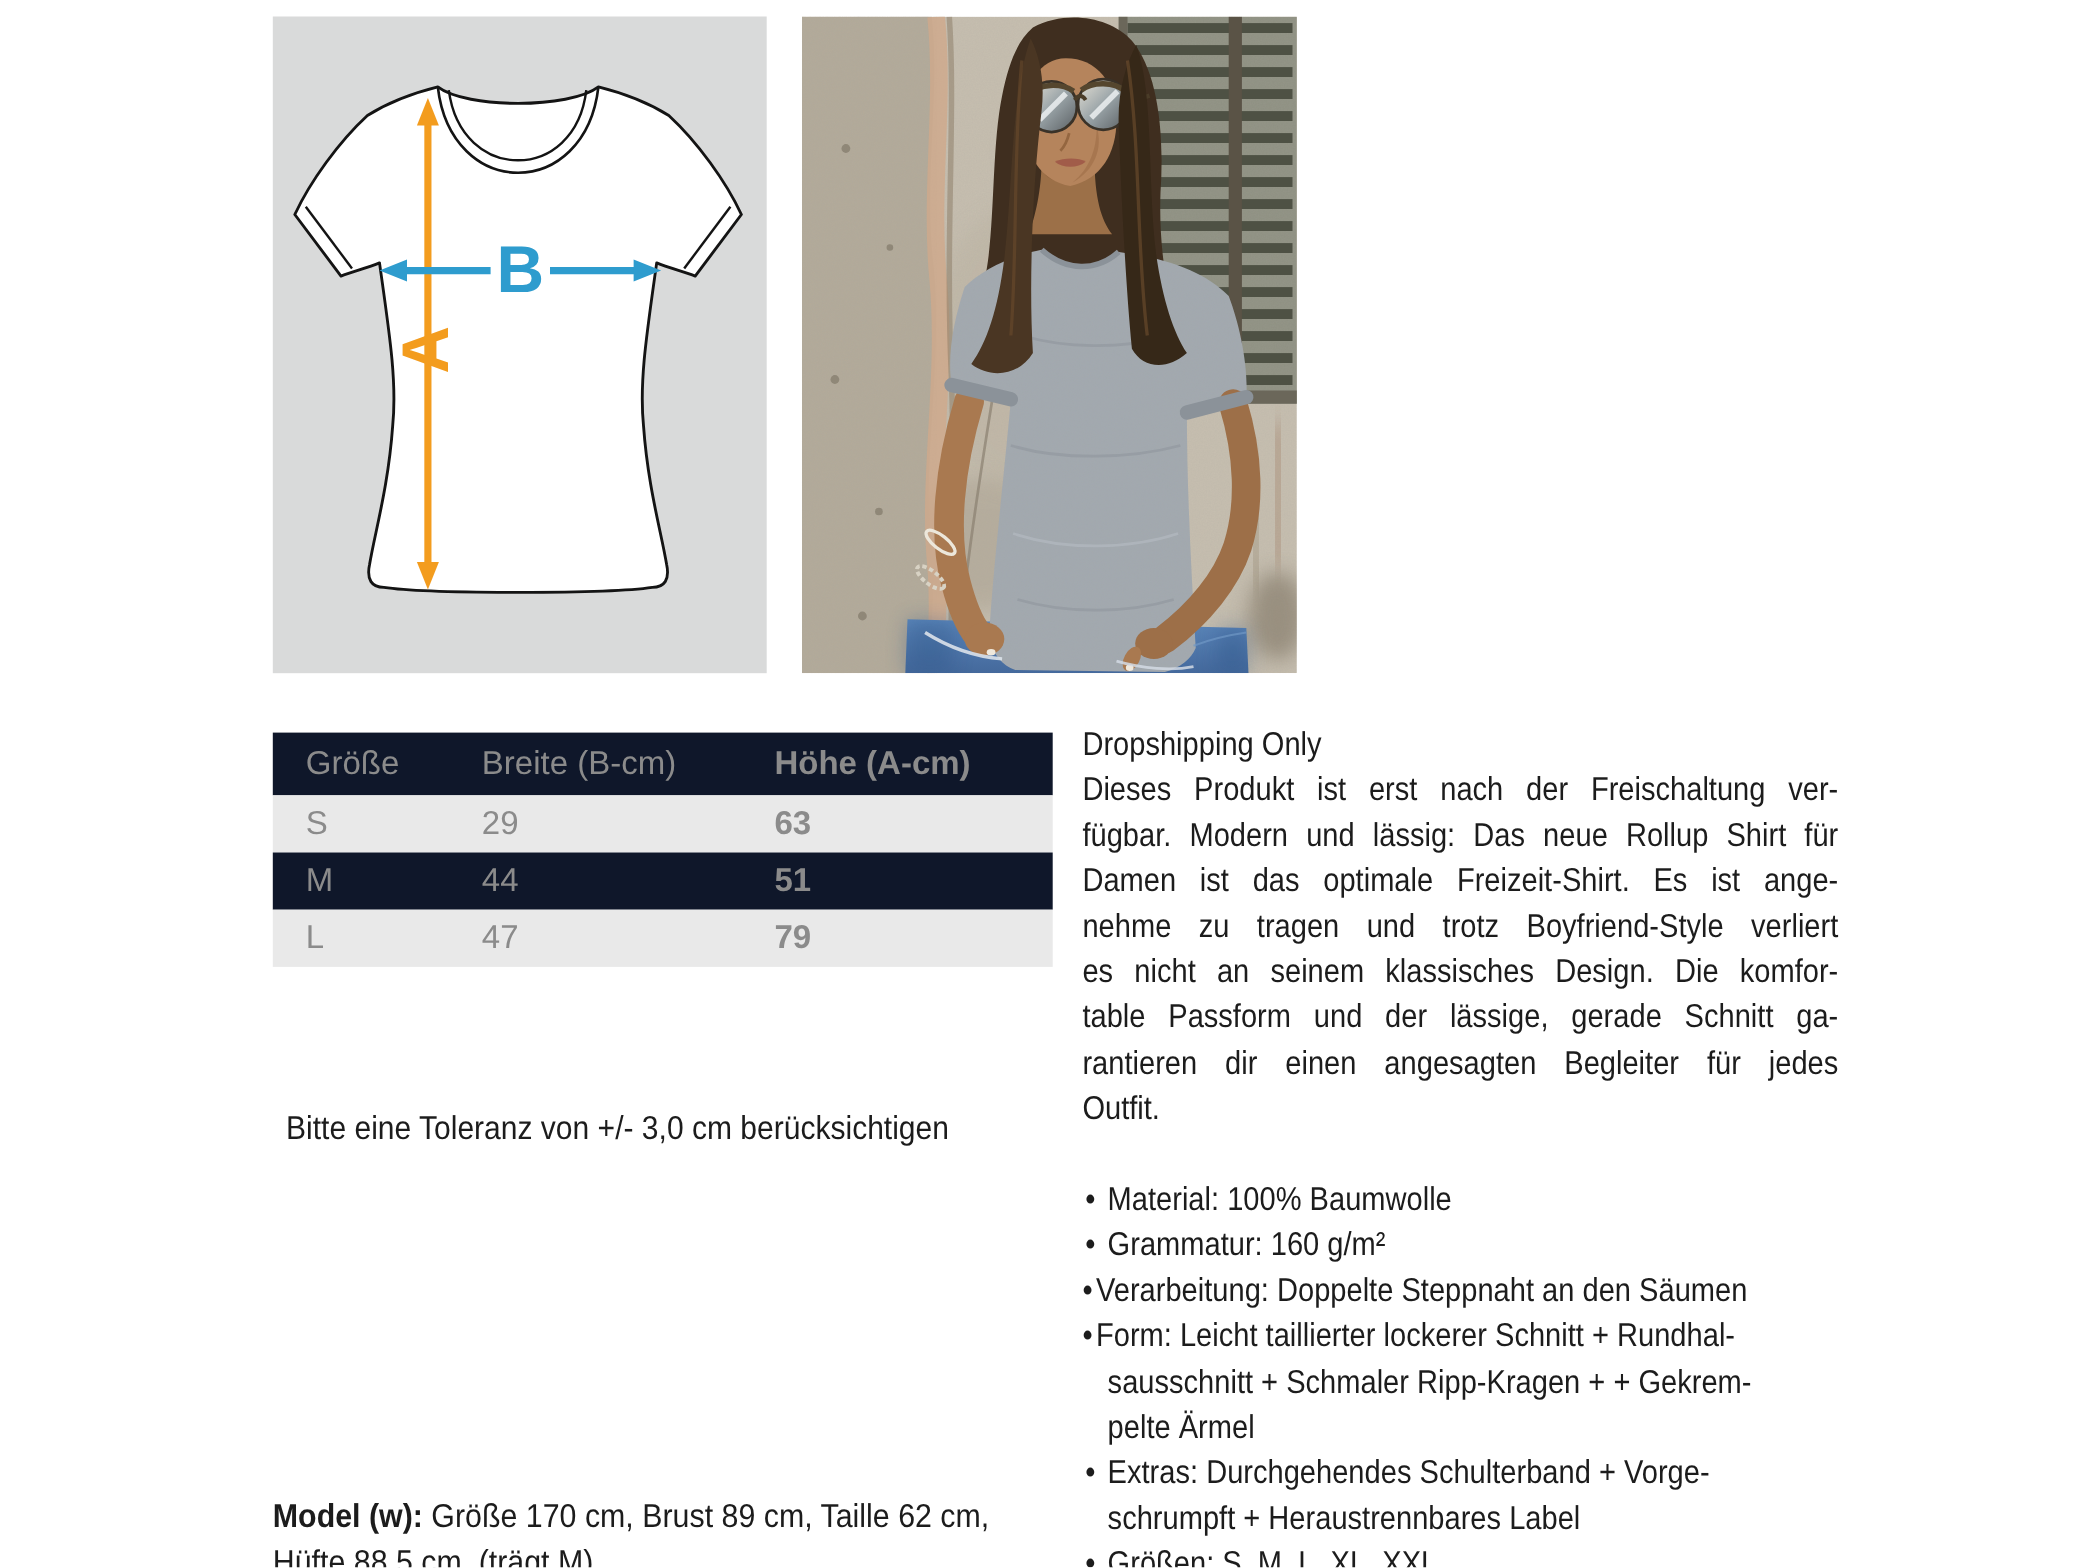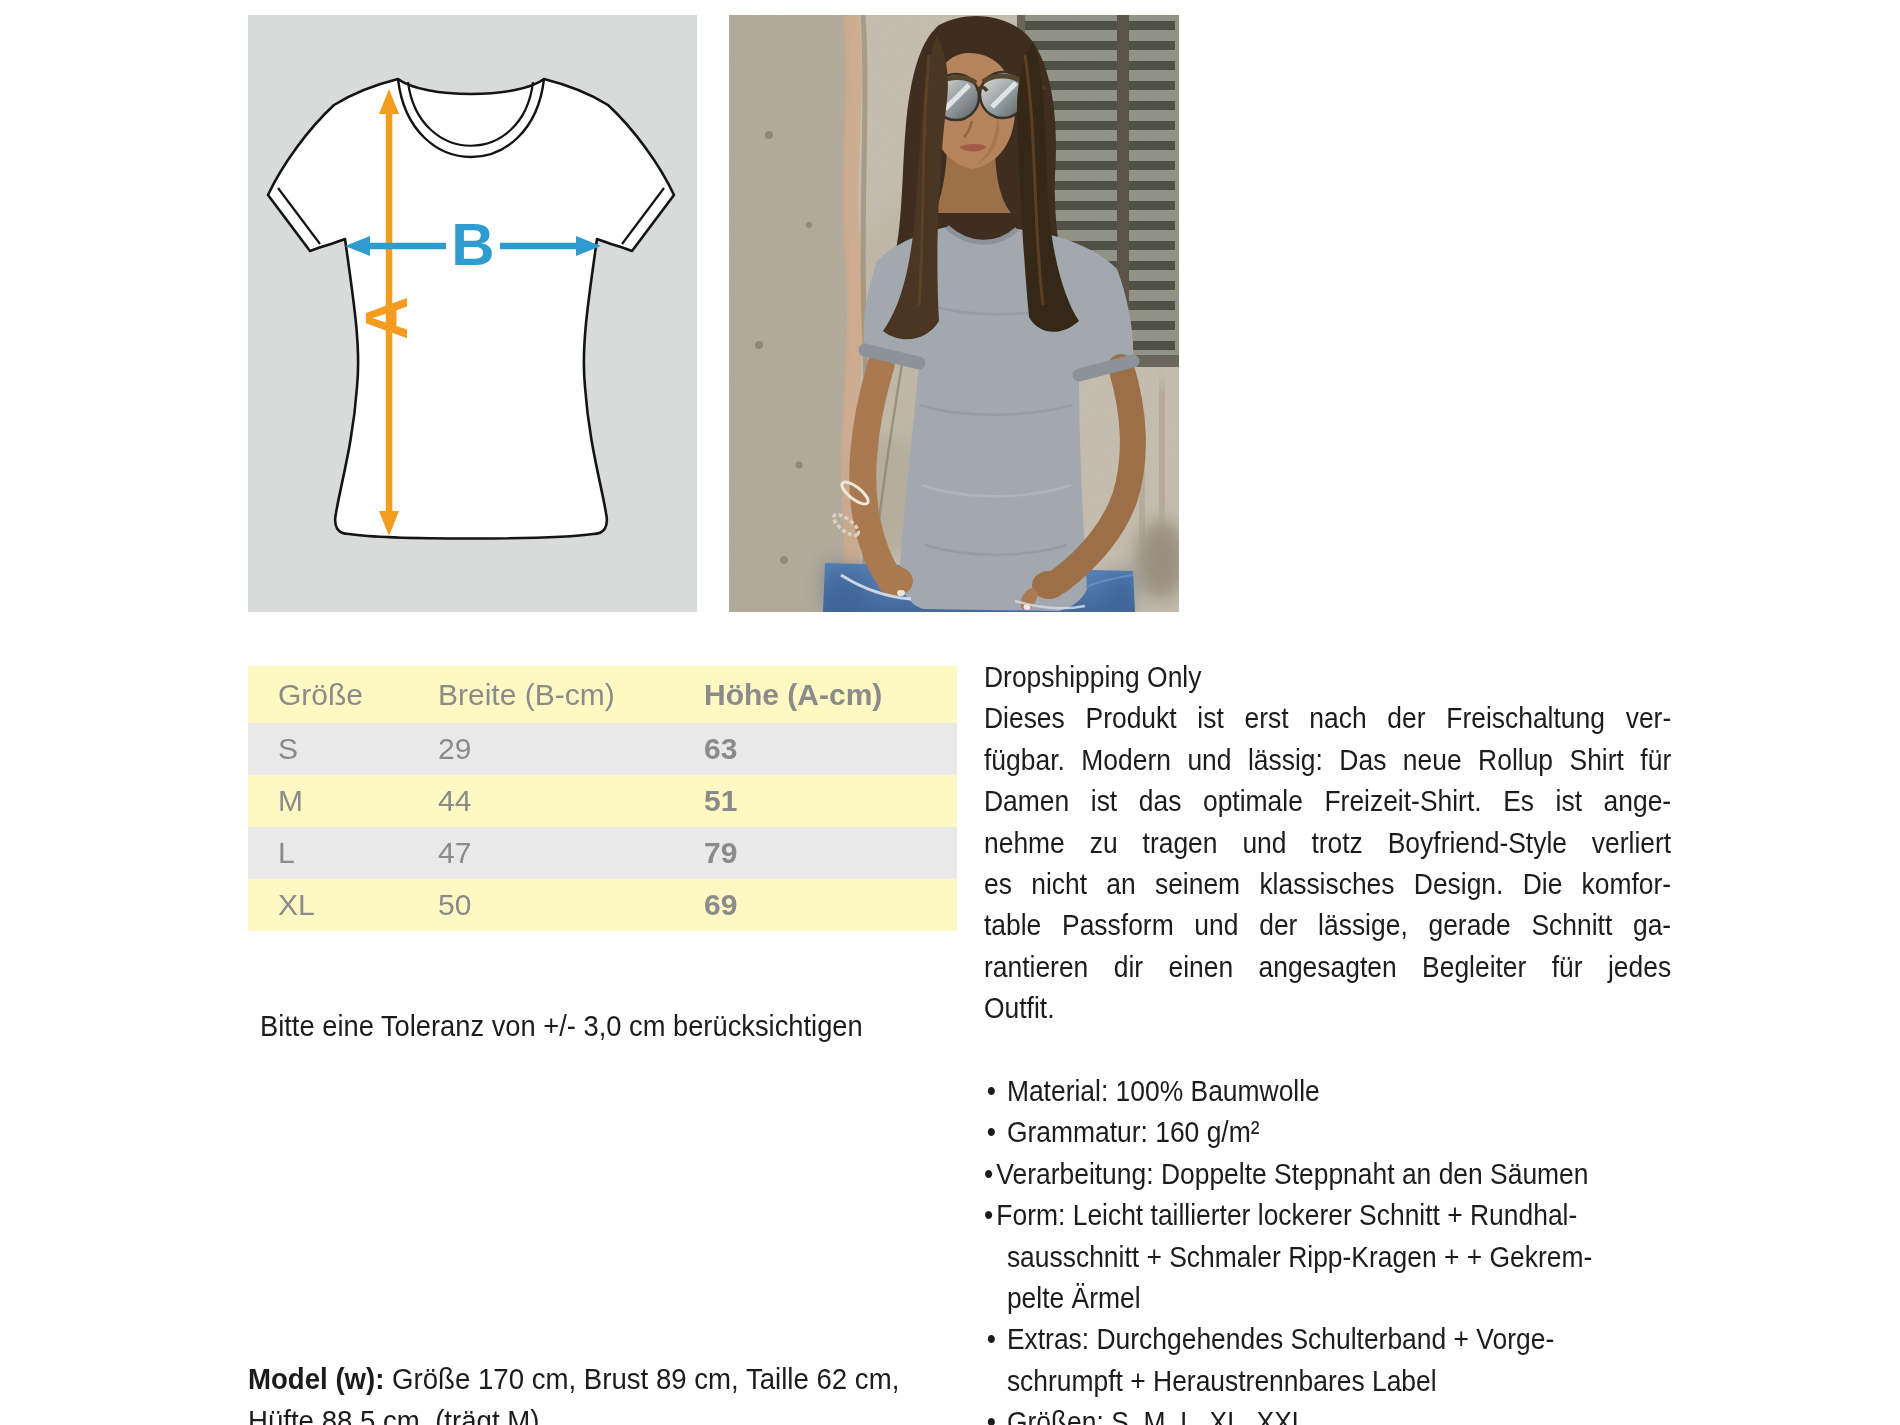--- a/index.html
+++ b/index.html
@@ -14,7 +14,7 @@
   .sizetable{position:absolute;left:248px;top:666px;width:709px;font-size:30px;color:#8b8b8b;}
   .trow{display:flex;align-items:center;height:52px;}
   .trow.head{height:57px;}
-  .bg-a{background:#fef9c3;}
+  .bg-a{background:#0f172a;}
   .bg-b{background:#e9e9e9;}
   .c1{width:190px;padding-left:30px;box-sizing:border-box;}
   .c2{width:266px;}

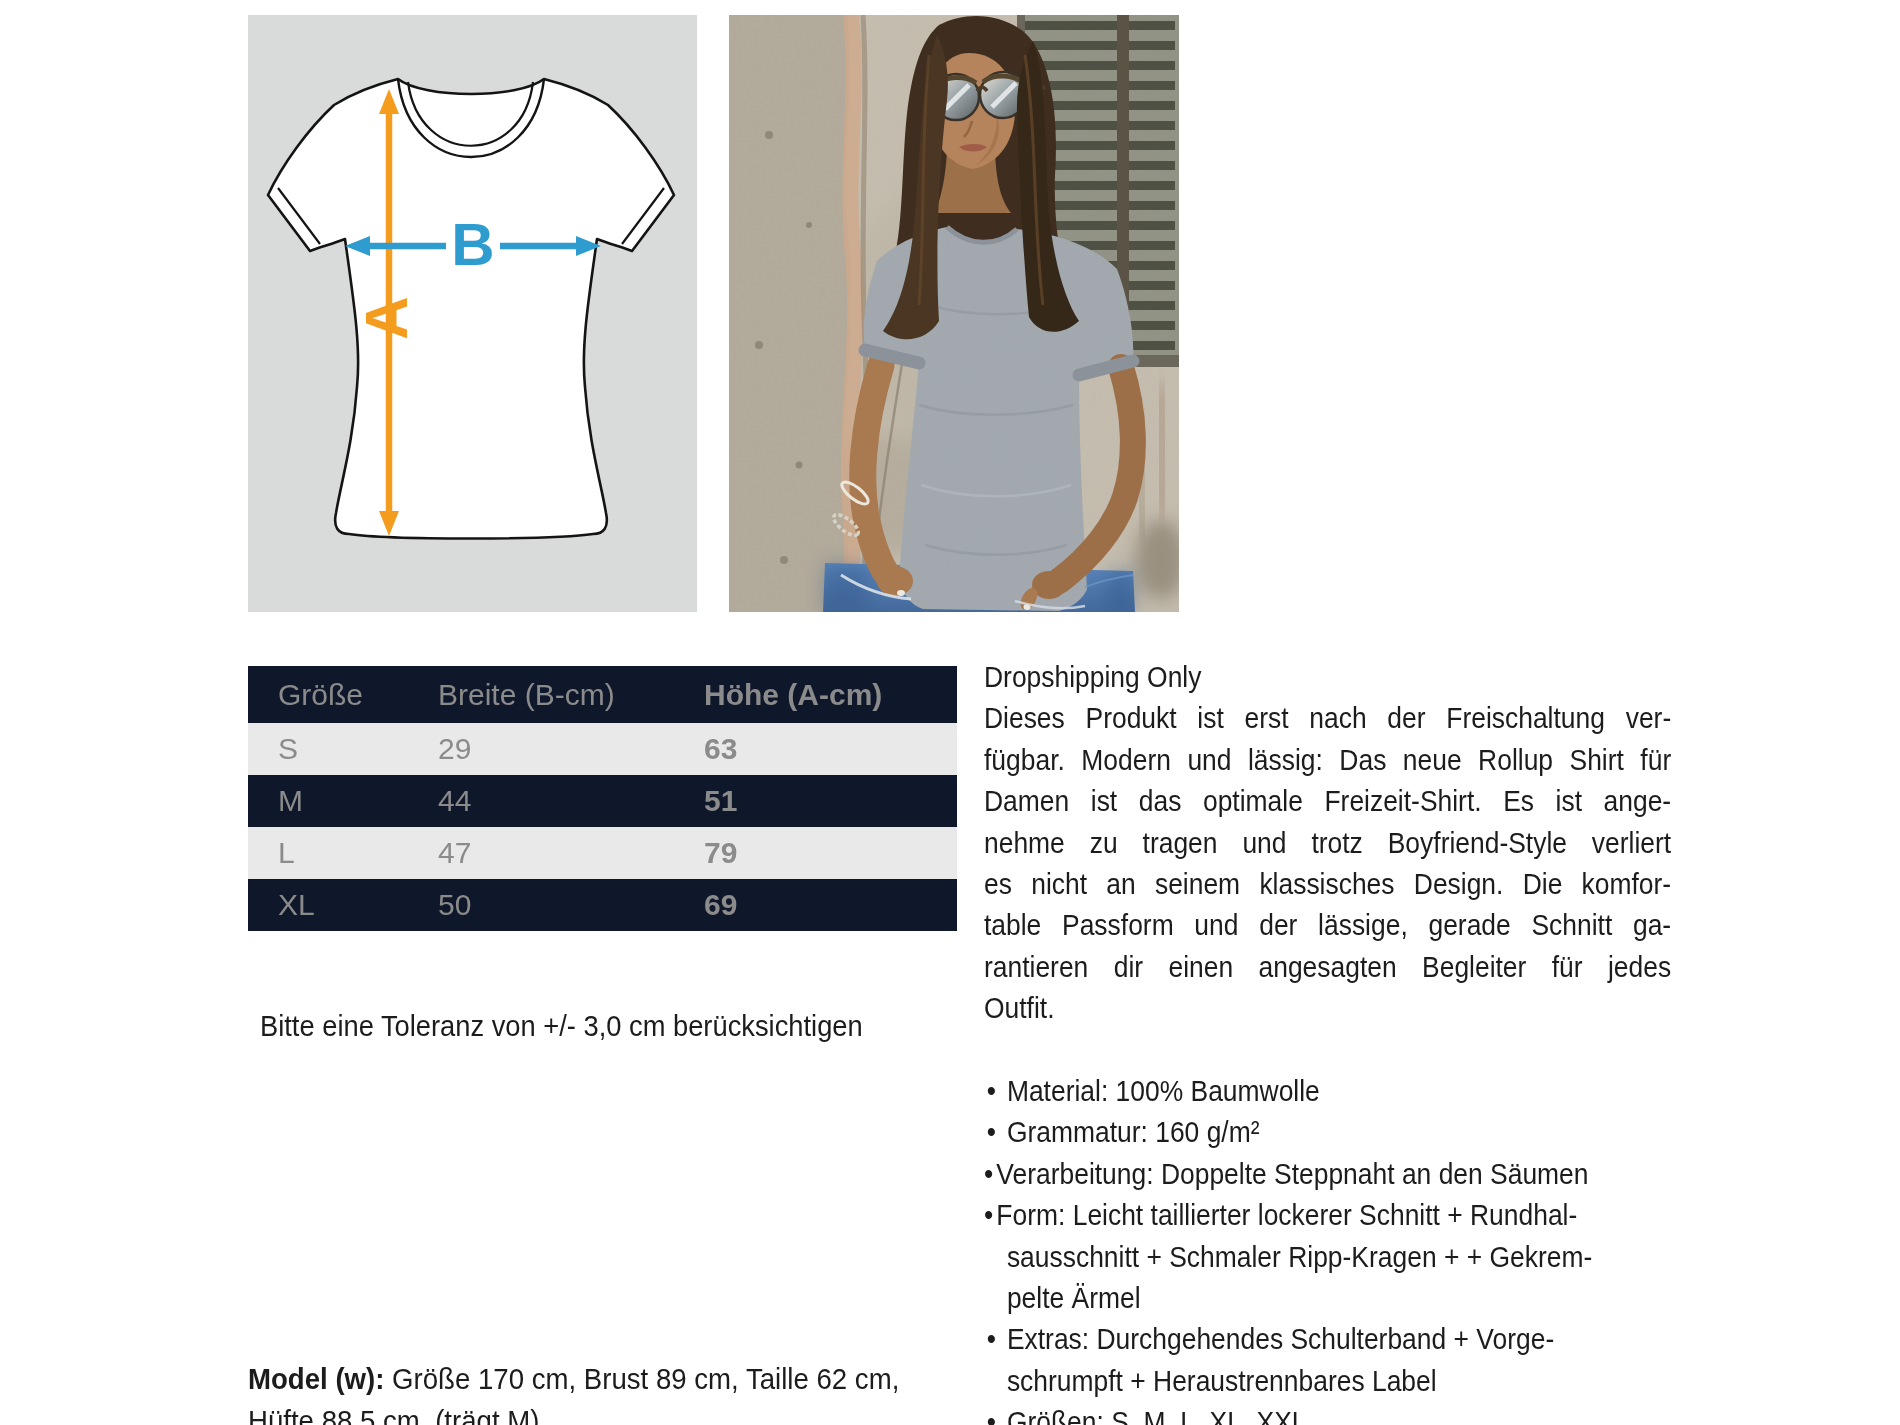--- a/index.html
+++ b/index.html
@@ -253,11 +253,6 @@
       <div class="c2">47</div>
       <div class="c3">79</div>
     </div>
-    <div class="trow bg-a">
-      <div class="c1">XL</div>
-      <div class="c2">50</div>
-      <div class="c3">69</div>
-    </div>
   </div>
 
   <div class="tolerance">

